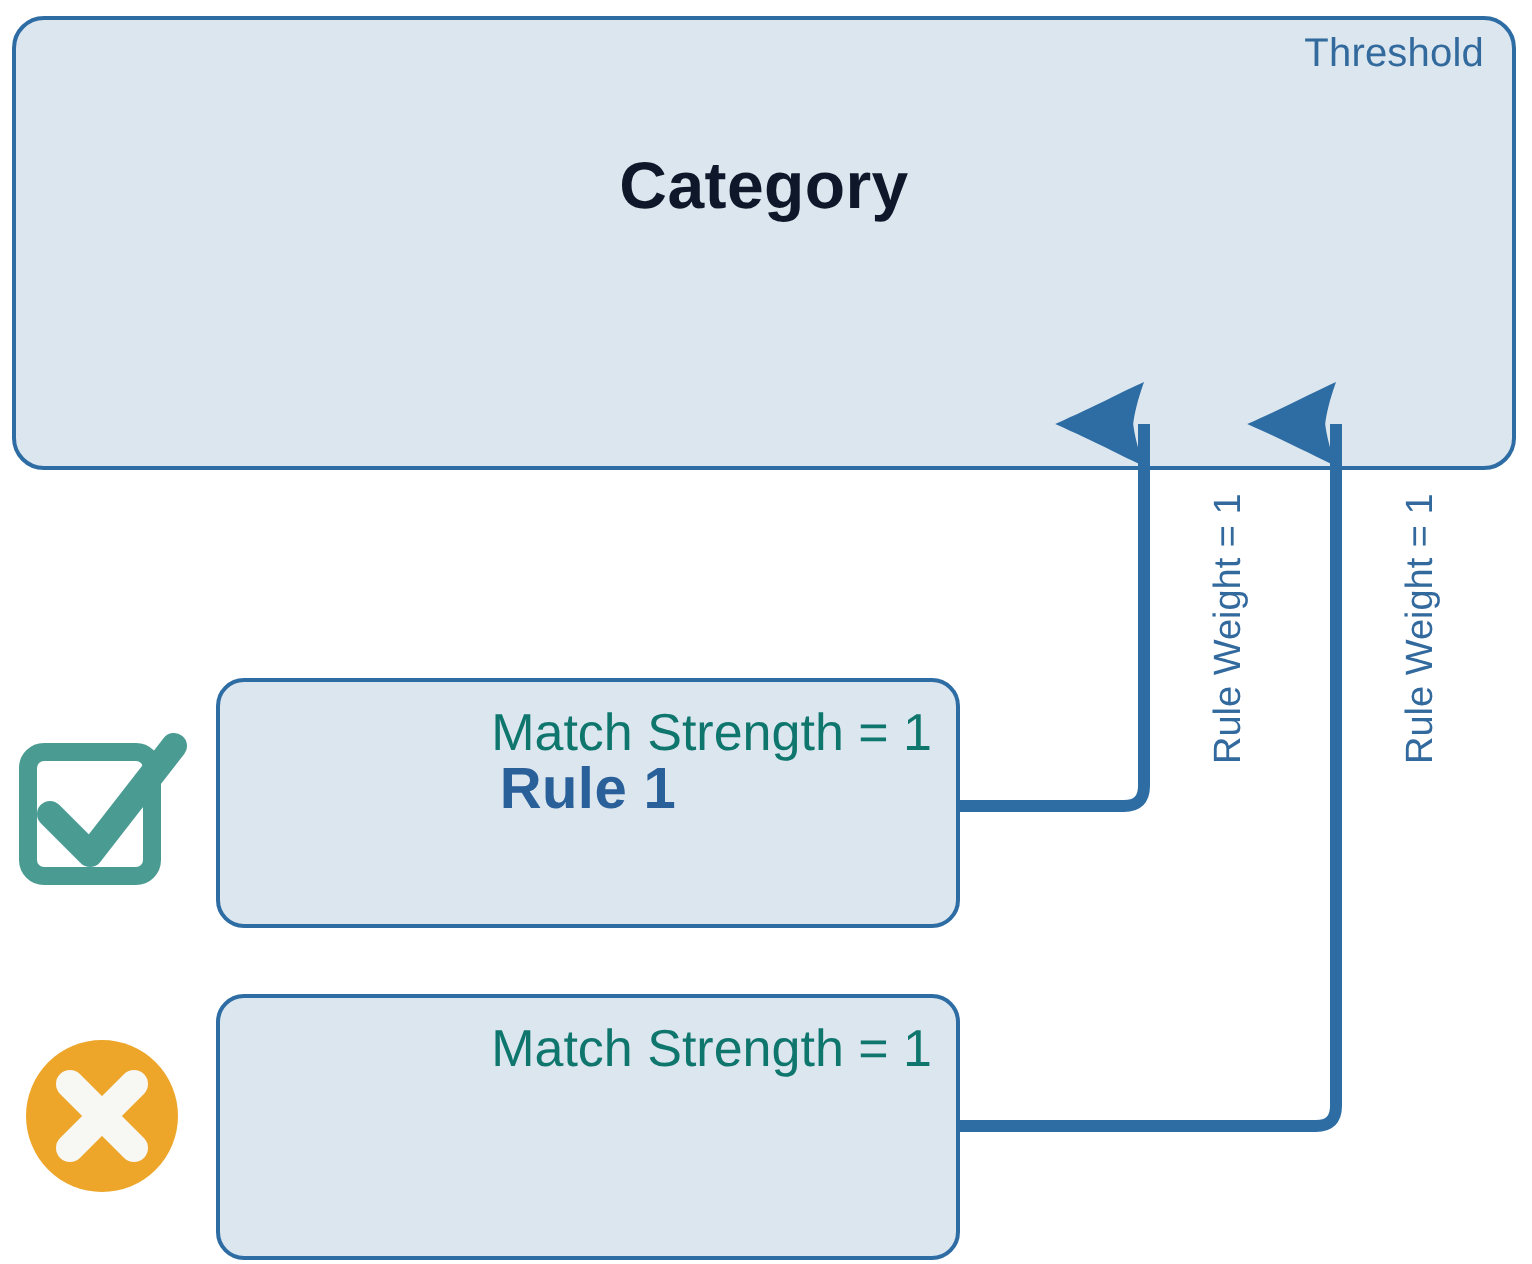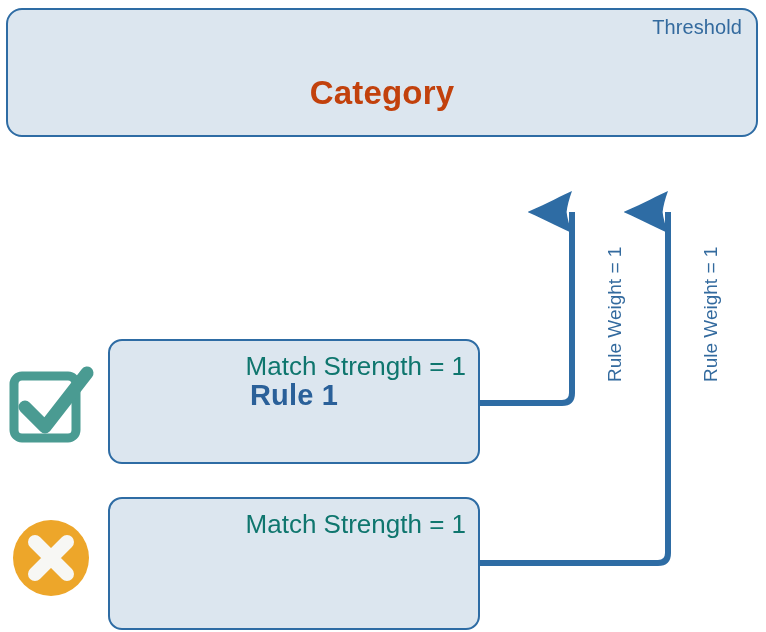--- a/index.html
+++ b/index.html
@@ -31,7 +31,7 @@
     left: 6px;
     top: 8px;
     width: 752px;
-    height: 129px;
+    height: 227px;
     border-radius: 16px;
   }
   #rule1-box {

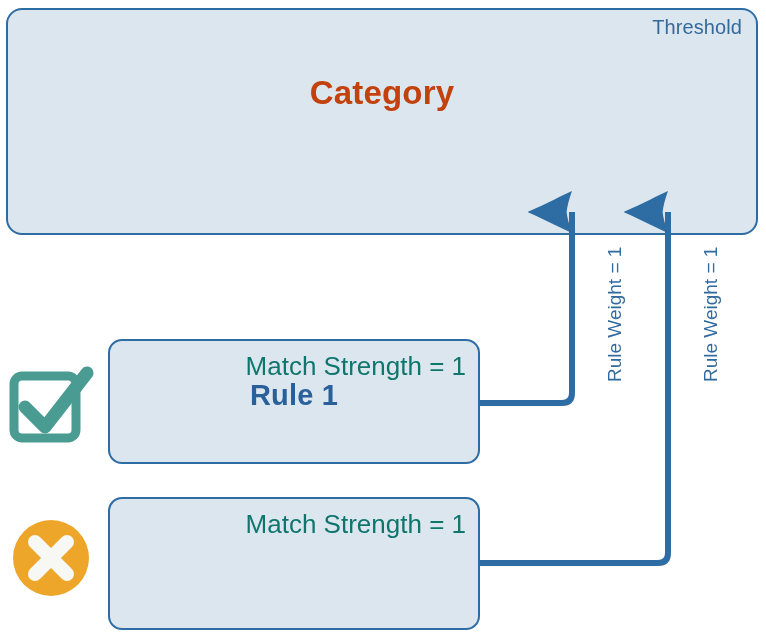--- a/index.html
+++ b/index.html
@@ -65,7 +65,7 @@
     text-align: center;
     font-size: 33px;
     font-weight: bold;
-    color: #c2410c;
+    color: #0f172a;
     letter-spacing: 0.2px;
   }
   .match-label {

